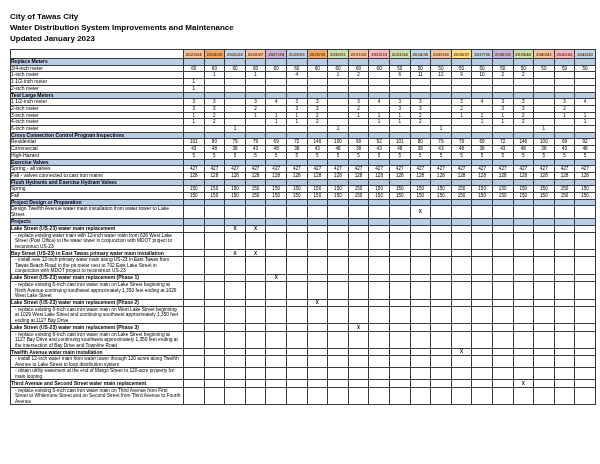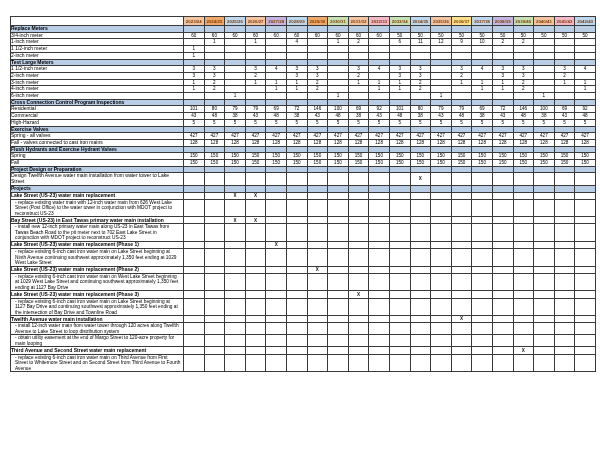--- a/index.html
+++ b/index.html
@@ -29,6 +29,11 @@
 <body>
 
 <div class="page">
+  <div class="titles">
+    <div>City of Tawas City</div>
+    <div>Water Distribution System Improvements and Maintenance</div>
+    <div>Updated January 2023</div>
+  </div>
 
   <table class="sched">
     <colgroup id="cg">

